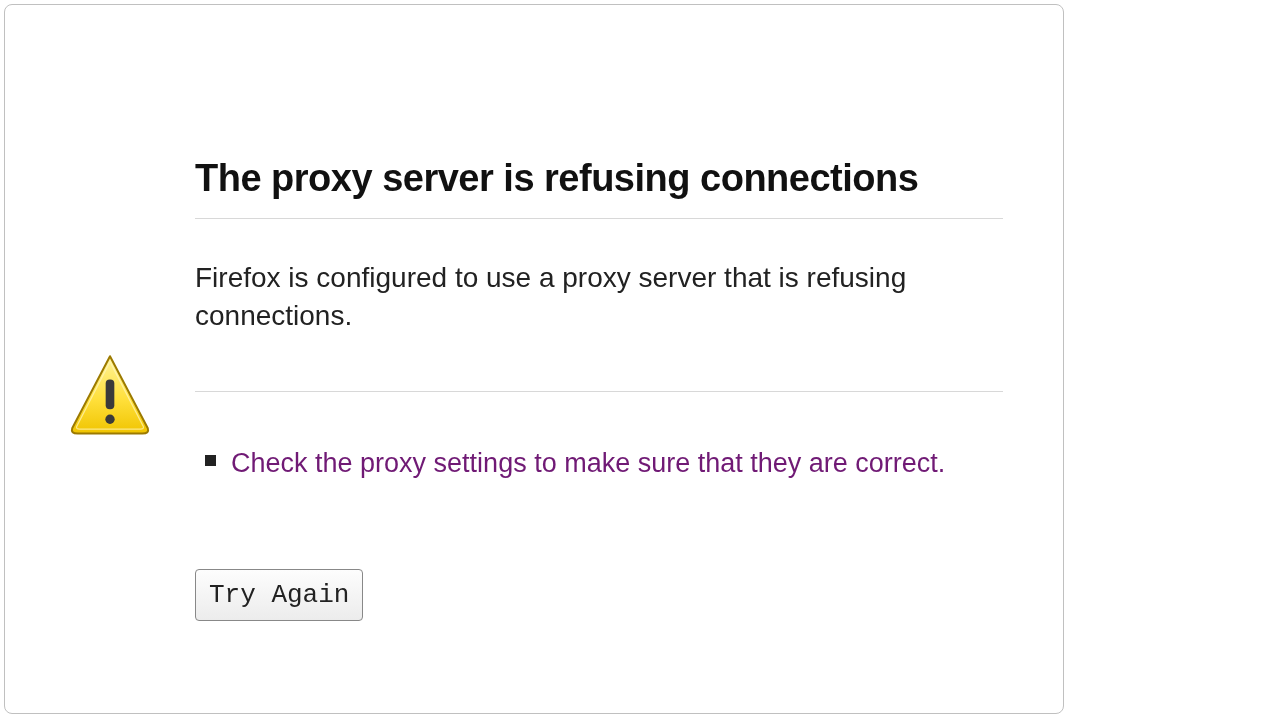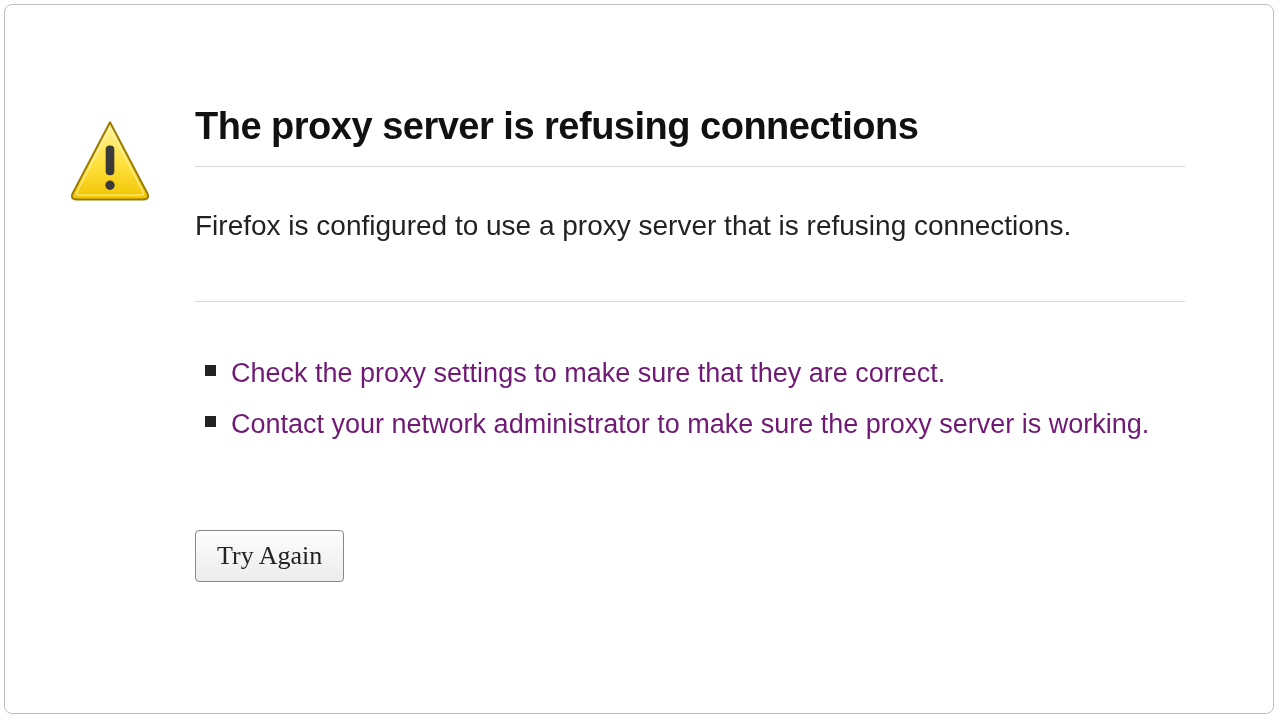--- a/index.html
+++ b/index.html
@@ -14,12 +14,12 @@
       border: 1px solid #c0c0c0;
       border-radius: 8px;
       margin: 4px;
-      width: 1270px;
+      width: 1060px;
       height: 710px;
       background: #fff;
       padding: 100px 60px 40px 50px;
       display: flex;
-      align-items: flex-start;
+      align-items: center;
     }
     .icon-wrap {
       width: 110px;

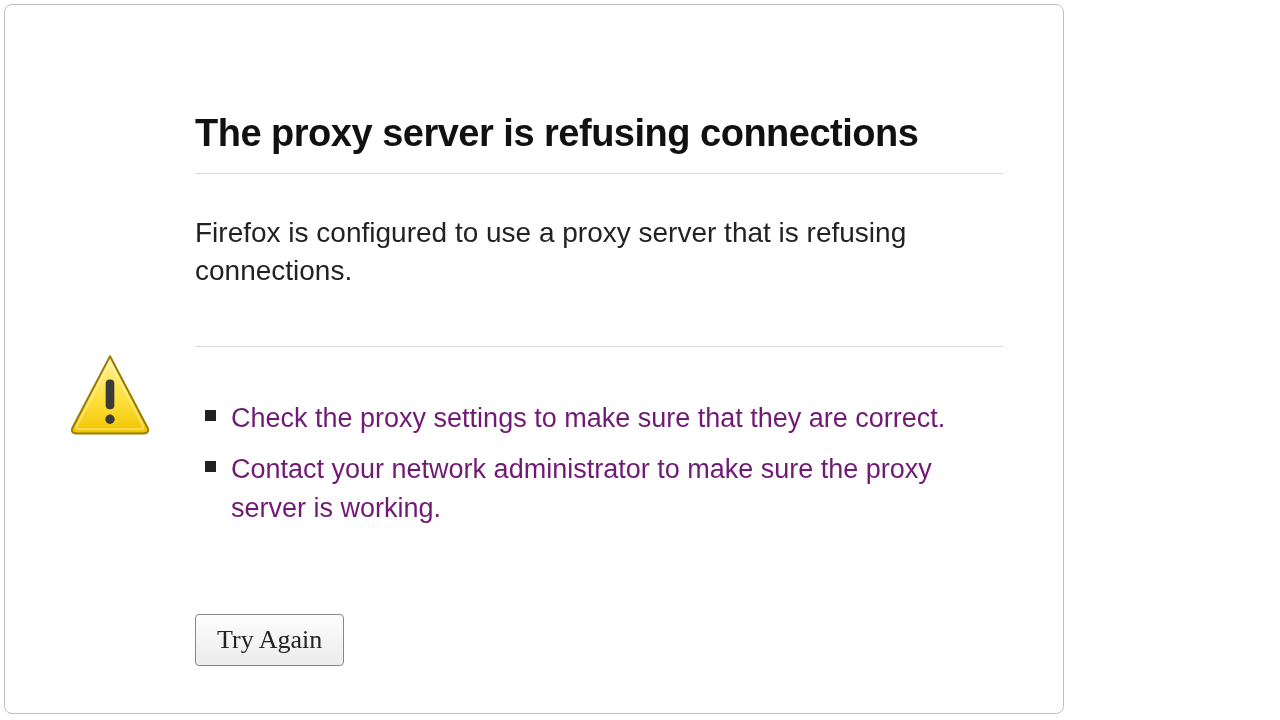--- a/index.html
+++ b/index.html
@@ -116,7 +116,6 @@
 
     <ul class="tips">
       <li>Check the proxy settings to make sure that they are correct.</li>
-      <li>Contact your network administrator to make sure the proxy server is working.</li>
     </ul>
 
     <button class="try-again">Try Again</button>

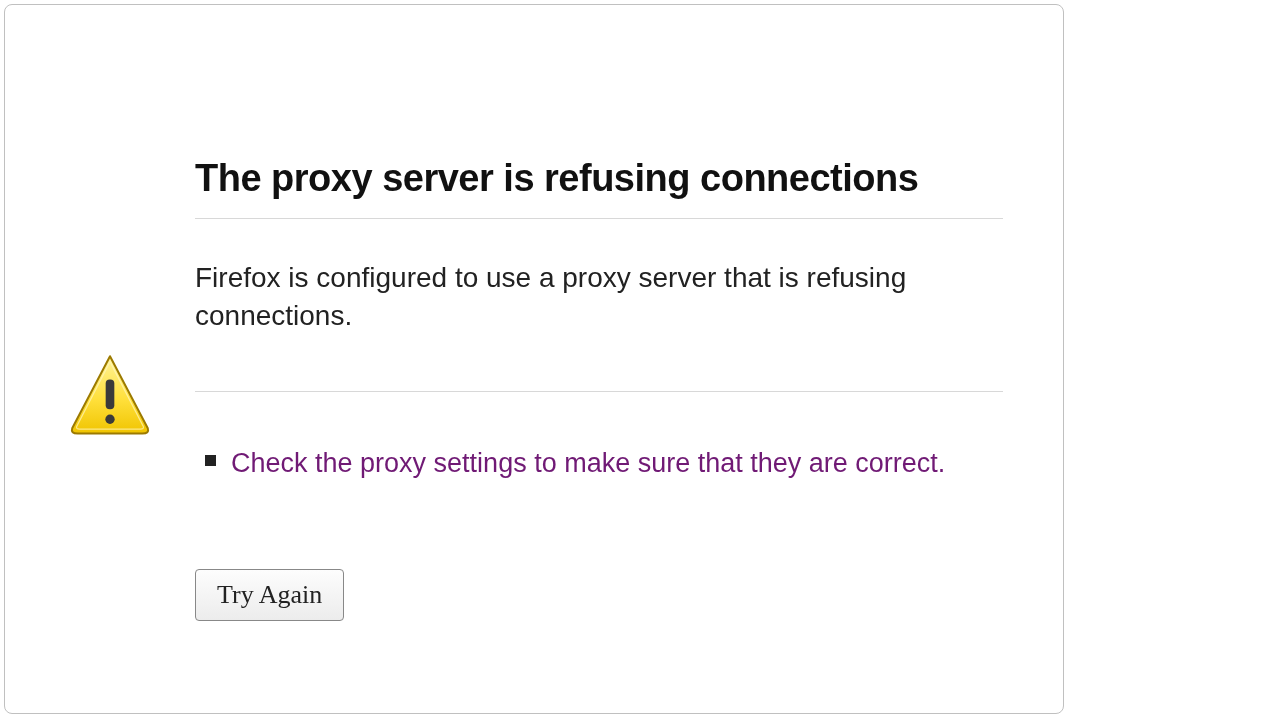--- a/index.html
+++ b/index.html
@@ -73,10 +73,10 @@
       background: #222;
     }
     button.try-again {
-      font-family: Liberation Serif, serif;
+      font-family: Liberation Mono, monospace;
       font-size: 26px;
       color: #222;
-      padding: 10px 21px;
+      padding: 10px 13px;
       background: linear-gradient(#fdfdfd, #ececec);
       border: 1px solid #888;
       border-radius: 4px;

